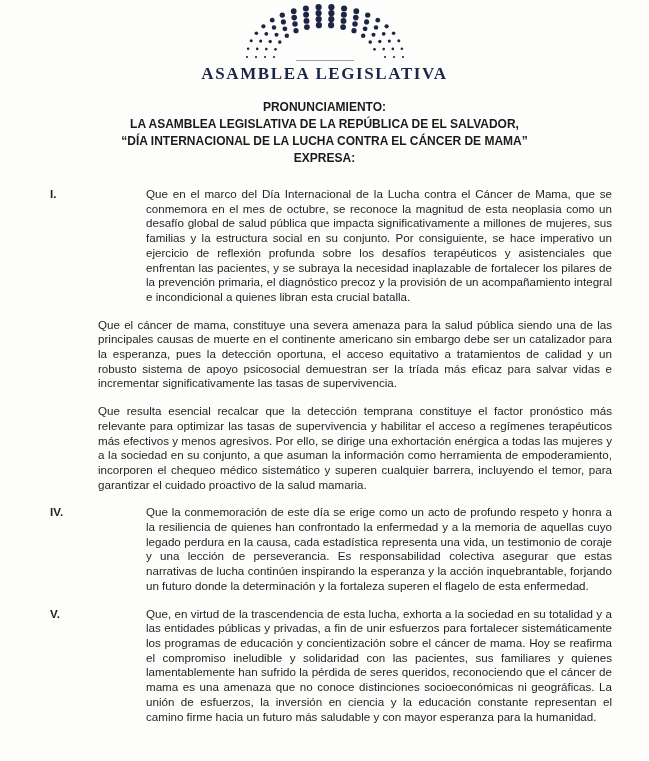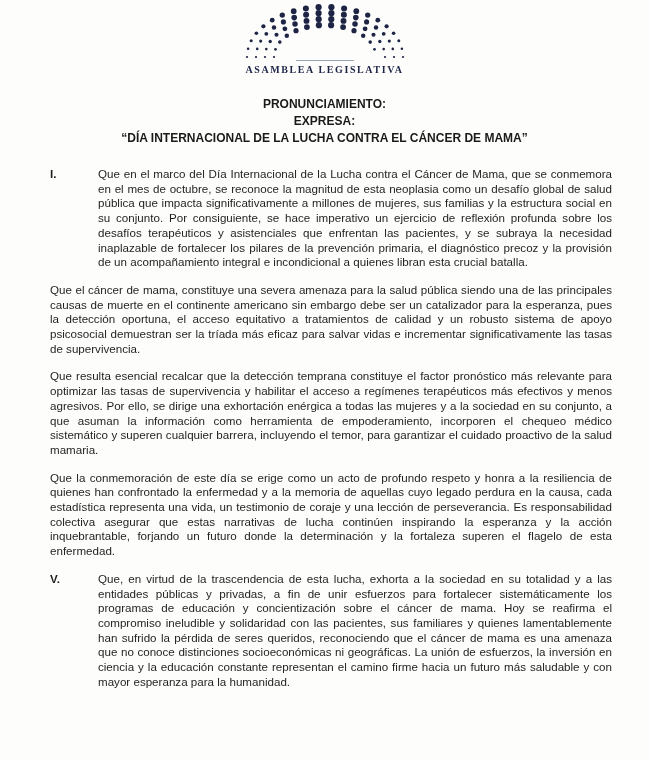--- a/index.html
+++ b/index.html
@@ -28,7 +28,7 @@
   .logo-caption {
     font-family: "Liberation Serif", serif;
     font-weight: bold;
-    font-size: 10px;
+    font-size: 17px;
     letter-spacing: 1.6px;
     color: #1d2547;
     margin-top: 3px;

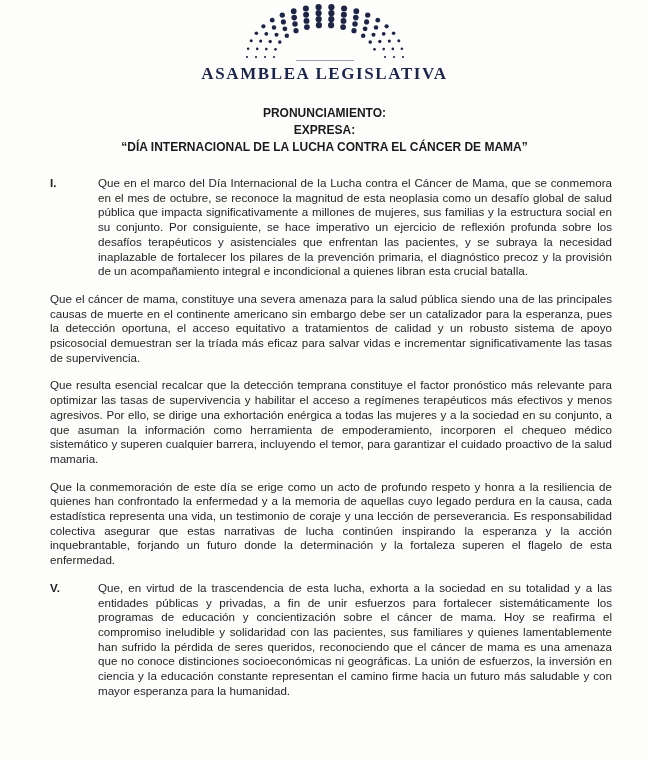--- a/index.html
+++ b/index.html
@@ -34,7 +34,7 @@
     margin-top: 3px;
   }
   .title-block {
-    margin-top: 21px;
+    margin-top: 15px;
     text-align: center;
     font-weight: bold;
     font-size: 12px;

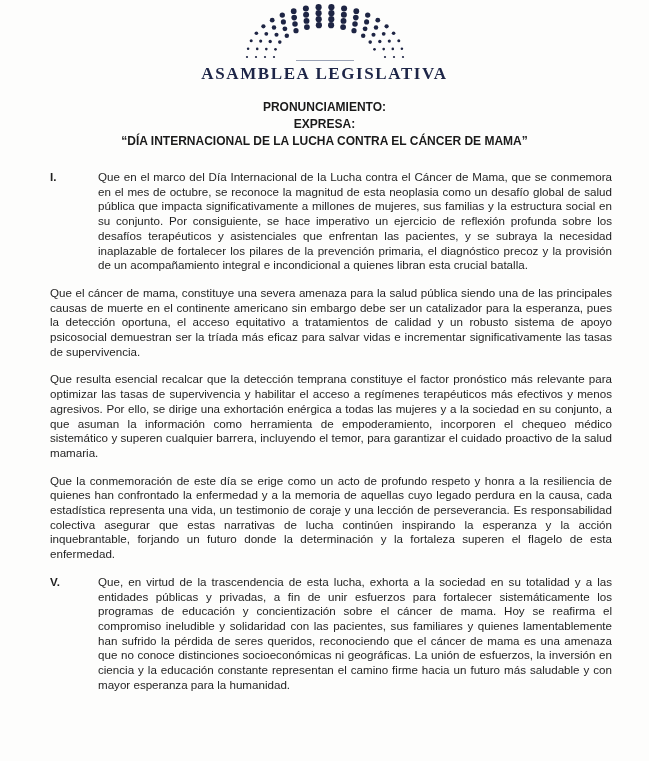--- a/index.html
+++ b/index.html
@@ -142,6 +142,7 @@
 
   <div class="title-block">
     <div>PRONUNCIAMIENTO:</div>
+    <div>LA ASAMBLEA LEGISLATIVA DE LA REPÚBLICA DE EL SALVADOR,</div>
     <div>EXPRESA:</div>
     <div>“DÍA INTERNACIONAL DE LA LUCHA CONTRA EL CÁNCER DE MAMA”</div>
   </div>

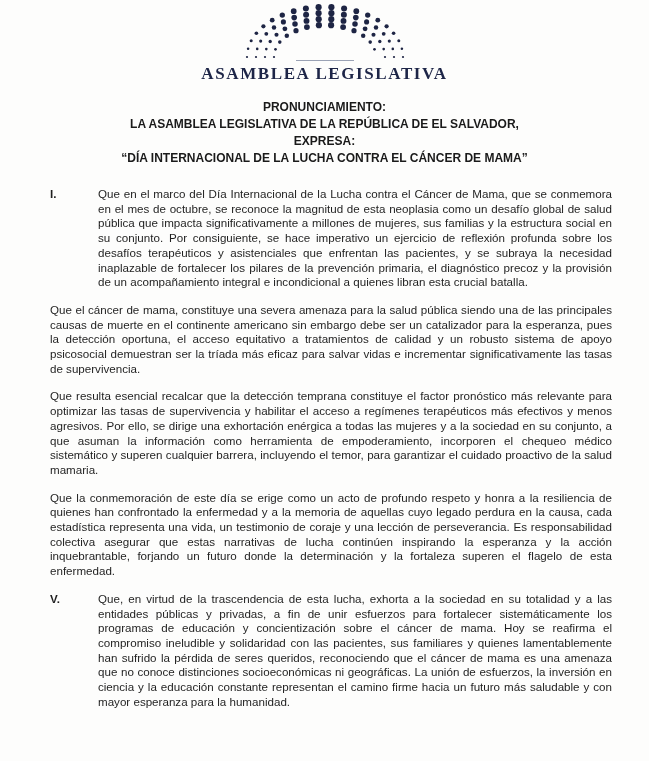--- a/index.html
+++ b/index.html
@@ -143,8 +143,8 @@
   <div class="title-block">
     <div>PRONUNCIAMIENTO:</div>
     <div>LA ASAMBLEA LEGISLATIVA DE LA REPÚBLICA DE EL SALVADOR,</div>
+    <div>“DÍA INTERNACIONAL DE LA LUCHA CONTRA EL CÁNCER DE MAMA”</div>
     <div>EXPRESA:</div>
-    <div>“DÍA INTERNACIONAL DE LA LUCHA CONTRA EL CÁNCER DE MAMA”</div>
   </div>
 
   <div class="paras">

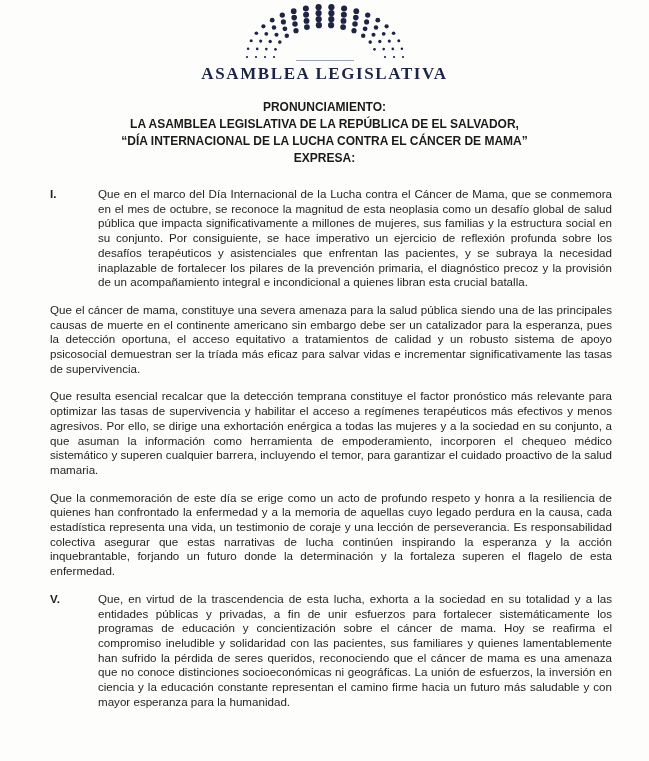--- a/index.html
+++ b/index.html
@@ -58,6 +58,7 @@
   .para .ptext {
     flex: 1;
     text-align: justify;
+    margin-left: 48px;
   }
 </style>
 </head>

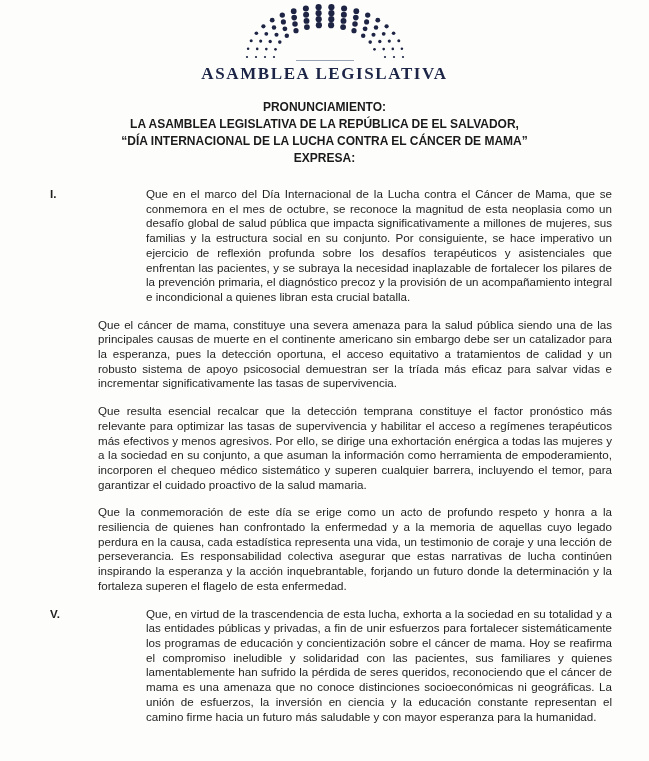--- a/index.html
+++ b/index.html
@@ -160,6 +160,7 @@
       <div class="ptext">Que resulta esencial recalcar que la detección temprana constituye el factor pronóstico más relevante para optimizar las tasas de supervivencia y habilitar el acceso a regímenes terapéuticos más efectivos y menos agresivos. Por ello, se dirige una exhortación enérgica a todas las mujeres y a la sociedad en su conjunto, a que asuman la información como herramienta de empoderamiento, incorporen el chequeo médico sistemático y superen cualquier barrera, incluyendo el temor, para garantizar el cuidado proactivo de la salud mamaria.</div>
     </div>
     <div class="para">
+      <div class="num">IV.</div>
       <div class="ptext">Que la conmemoración de este día se erige como un acto de profundo respeto y honra a la resiliencia de quienes han confrontado la enfermedad y a la memoria de aquellas cuyo legado perdura en la causa, cada estadística representa una vida, un testimonio de coraje y una lección de perseverancia. Es responsabilidad colectiva asegurar que estas narrativas de lucha continúen inspirando la esperanza y la acción inquebrantable, forjando un futuro donde la determinación y la fortaleza superen el flagelo de esta enfermedad.</div>
     </div>
     <div class="para">

